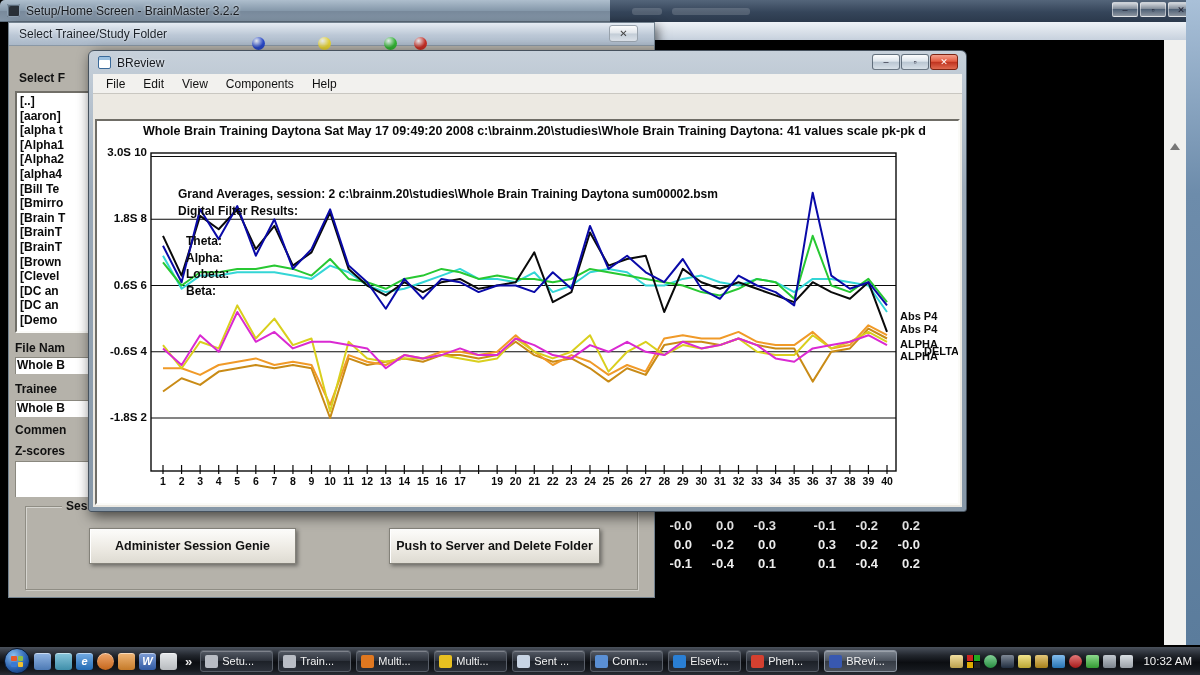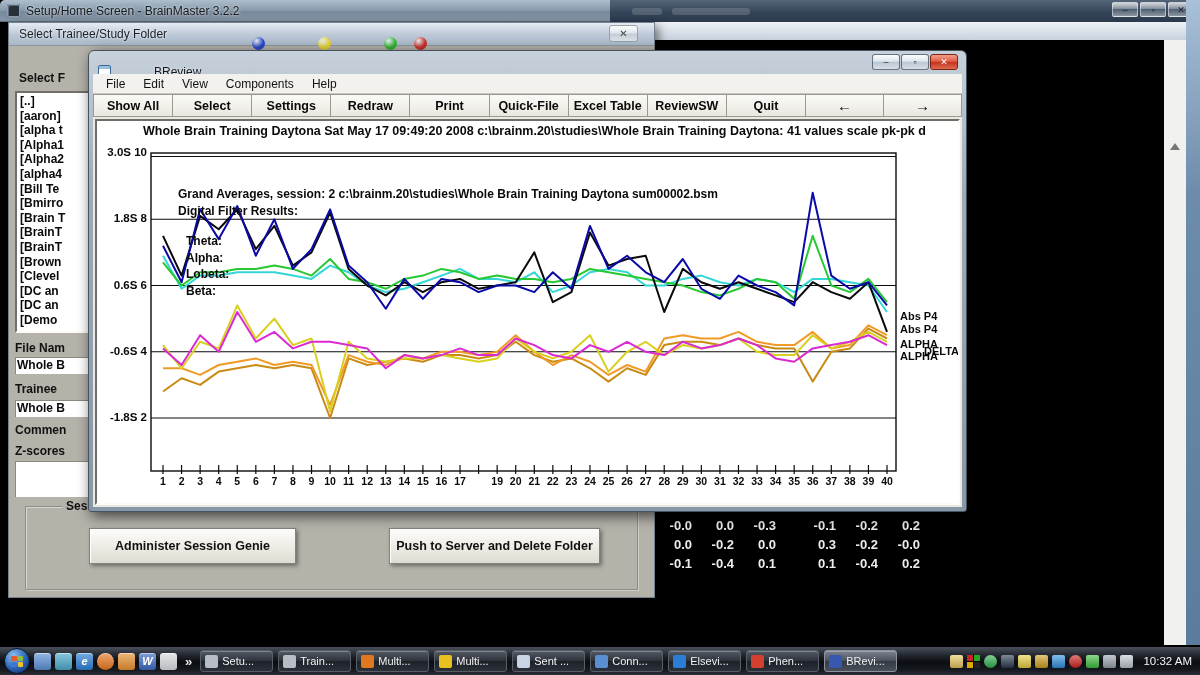--- a/index.html
+++ b/index.html
@@ -70,7 +70,7 @@
   #breview { left:88px; top:50px; width:879px; height:462px; z-index:5;
     background:linear-gradient(180deg,#c7d1db,#9dabb9 30%,#8697a7); border:1px solid #46525e;
     border-radius:6px 6px 3px 3px; box-shadow:3px 4px 14px rgba(0,0,0,.65); }
-  #breview-titlebar { position:absolute; left:0; top:0; width:100%; height:41px; display:flex; align-items:center;gap:37px; }
+  #breview-titlebar { position:absolute; left:0; top:0; width:100%; height:23px; display:flex; align-items:center; }
   #breview-icon { width:13px; height:13px; margin:0 6px 0 9px; background:#fff; border:1px solid #3a6a9a;
     box-shadow:inset 0 3px 0 #9ac0e0; border-radius:2px; }
   #breview-title { font-size:12px; color:#15191e; text-shadow:0 0 3px rgba(255,255,255,.9); }

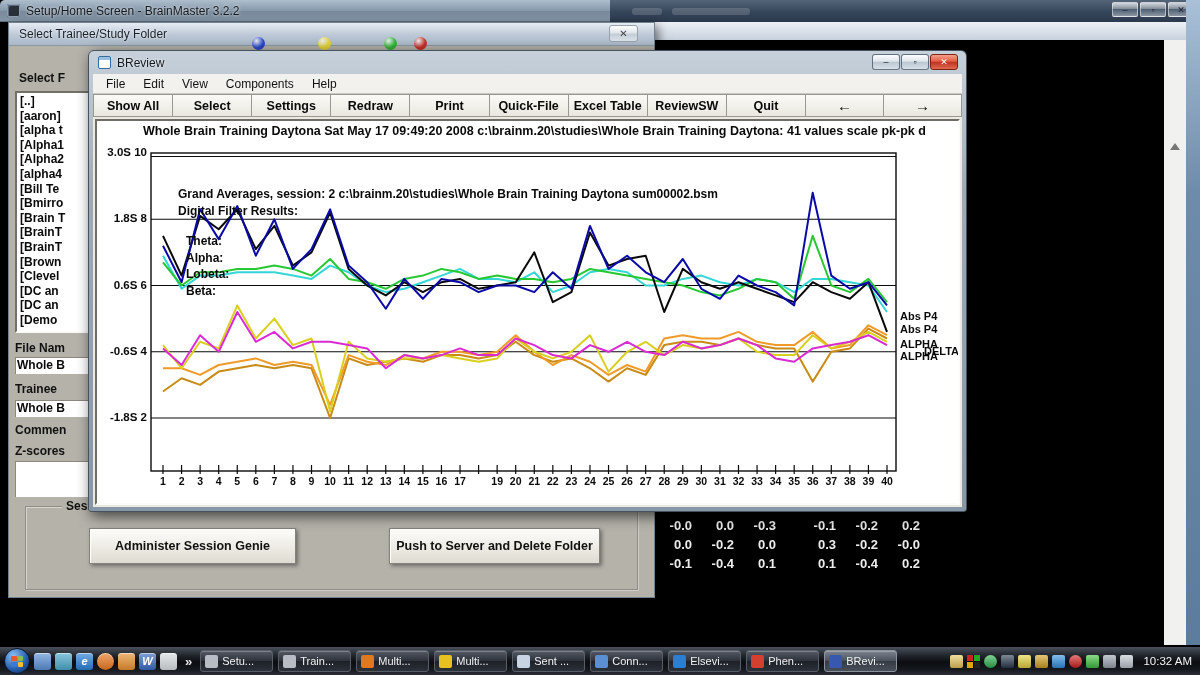--- a/index.html
+++ b/index.html
@@ -236,19 +236,6 @@
           <span class="menu-item">View</span>
           <span class="menu-item">Components</span>
           <span class="menu-item">Help</span>
-        </div>
-      <div id="toolbar">
-          <div class="tb-btn">Show All</div>
-          <div class="tb-btn">Select</div>
-          <div class="tb-btn">Settings</div>
-          <div class="tb-btn">Redraw</div>
-          <div class="tb-btn">Print</div>
-          <div class="tb-btn">Quick-File</div>
-          <div class="tb-btn">Excel Table</div>
-          <div class="tb-btn">ReviewSW</div>
-          <div class="tb-btn">Quit</div>
-          <div class="tb-btn tb-arrow">←</div>
-          <div class="tb-btn tb-arrow">→</div>
         </div>
       <div id="chart-content">
         <div id="chart-layer">

